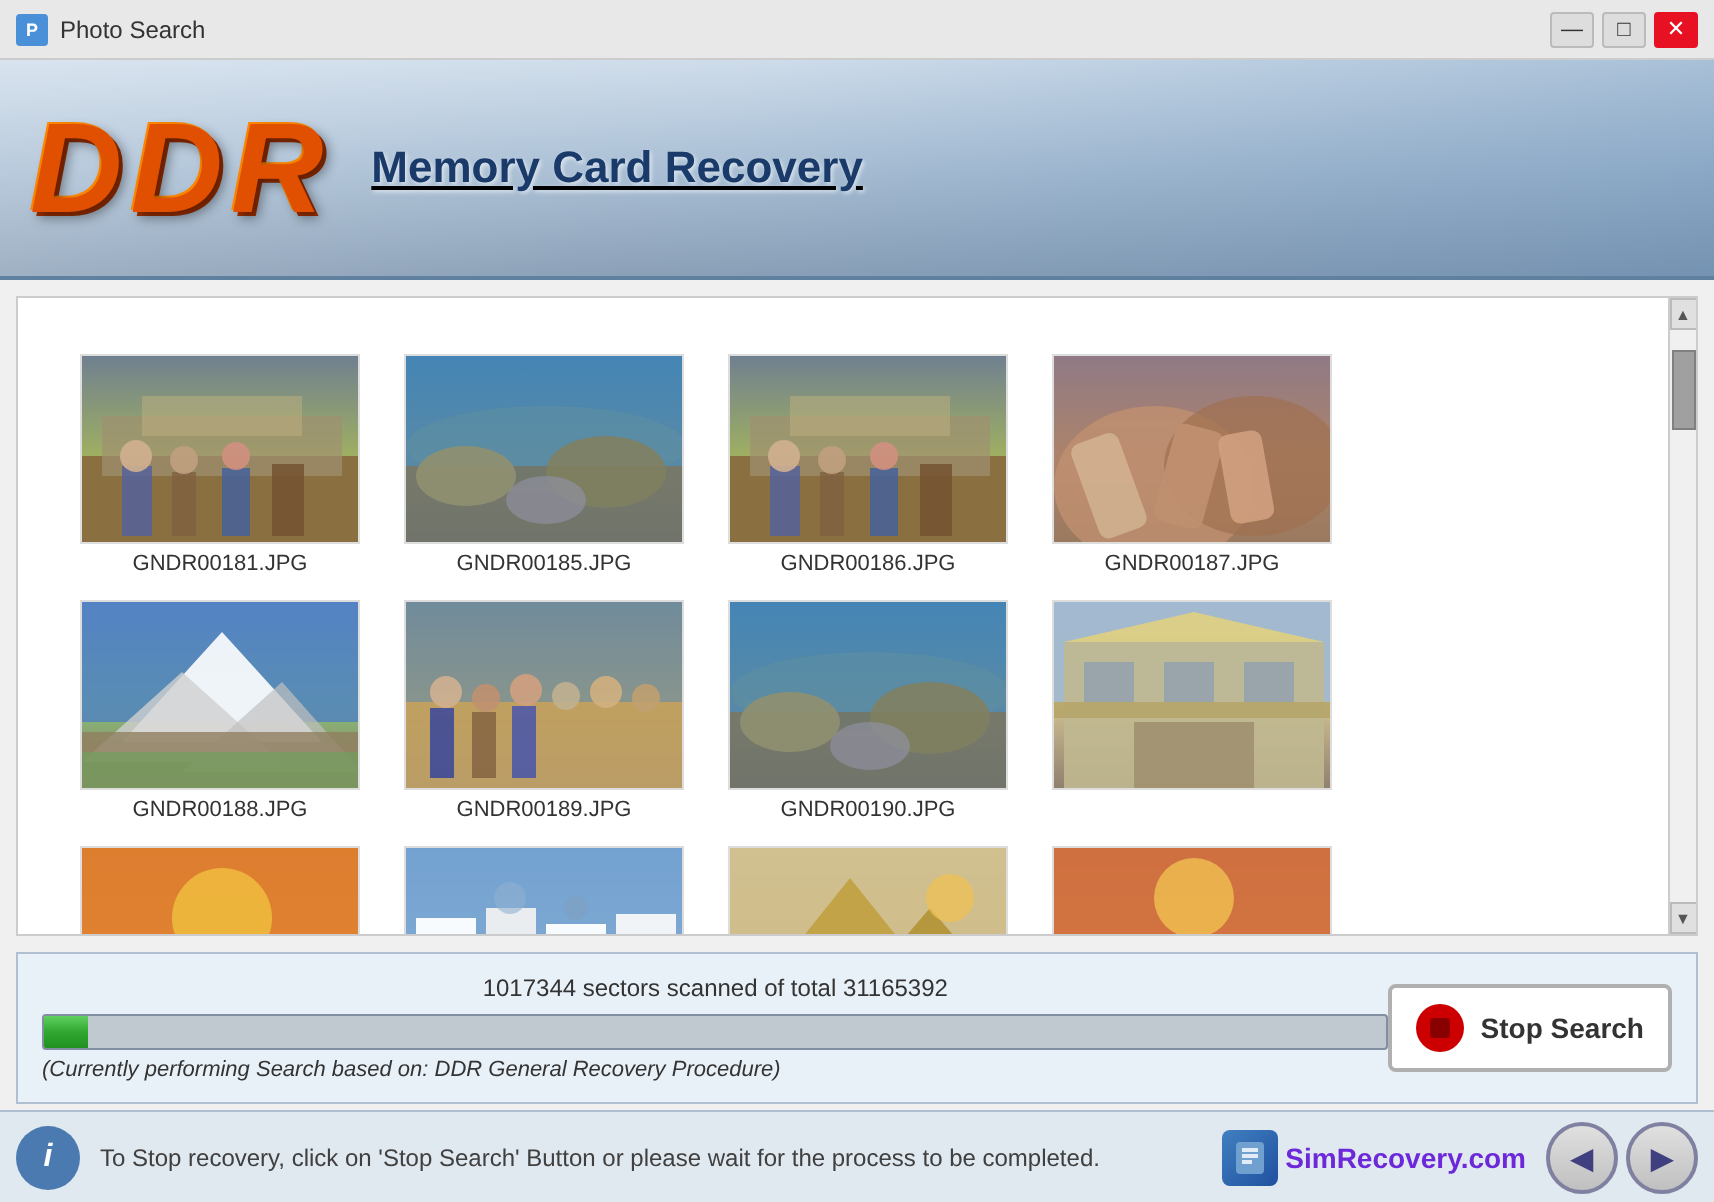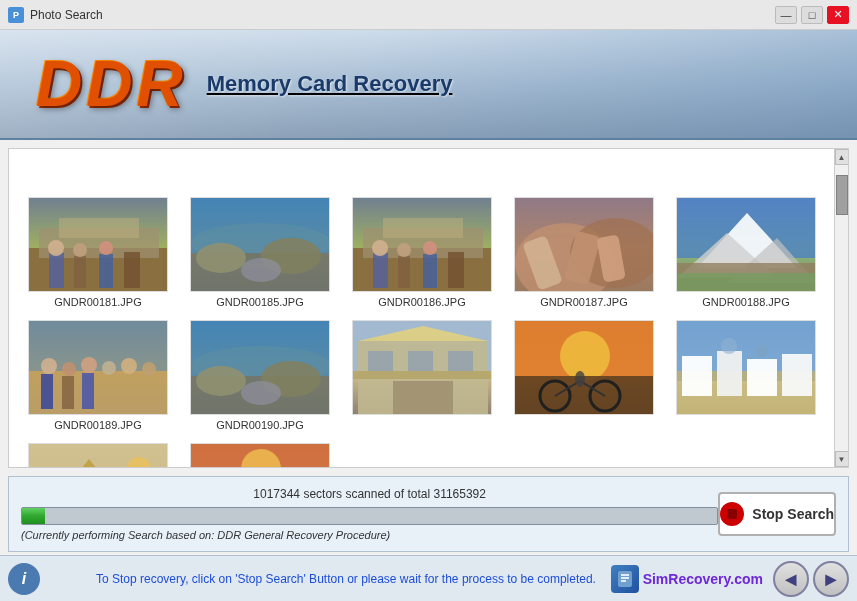--- a/index.html
+++ b/index.html
@@ -67,7 +67,7 @@
       height: 110px;
       display: flex;
       align-items: center;
-      padding: 10px 36px;
+      padding: 10px 15px;
       gap: 20px;
       border-bottom: 2px solid #6080a0;
       position: relative;

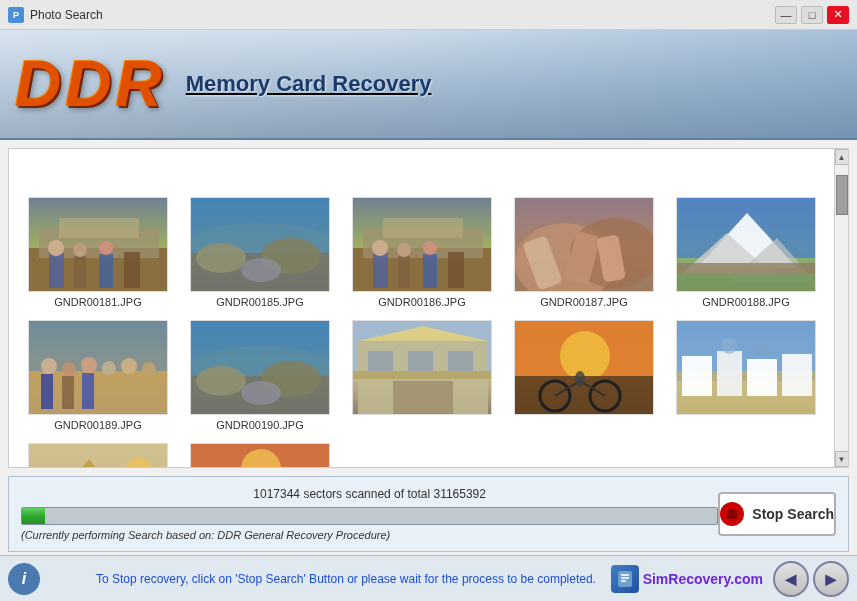--- a/index.html
+++ b/index.html
@@ -114,11 +114,10 @@
     .photo-grid {
       display: flex;
       flex-wrap: wrap;
-      padding: 8px;
+      padding: 20px;
       gap: 0;
       overflow-y: auto;
       height: 100%;
-      margin-top: 32px;
     }
 
     .photo-item {

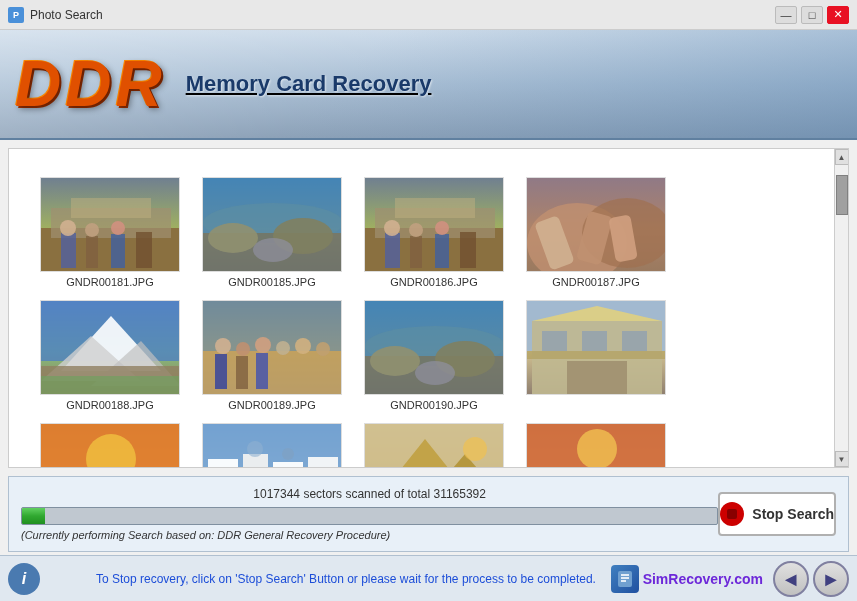--- a/index.html
+++ b/index.html
@@ -232,7 +232,7 @@
       background: white;
       border: 2px solid #b0b0b0;
       border-radius: 4px;
-      padding: 8px 0;
+      padding: 8px 12px;
       display: flex;
       align-items: center;
       gap: 8px;

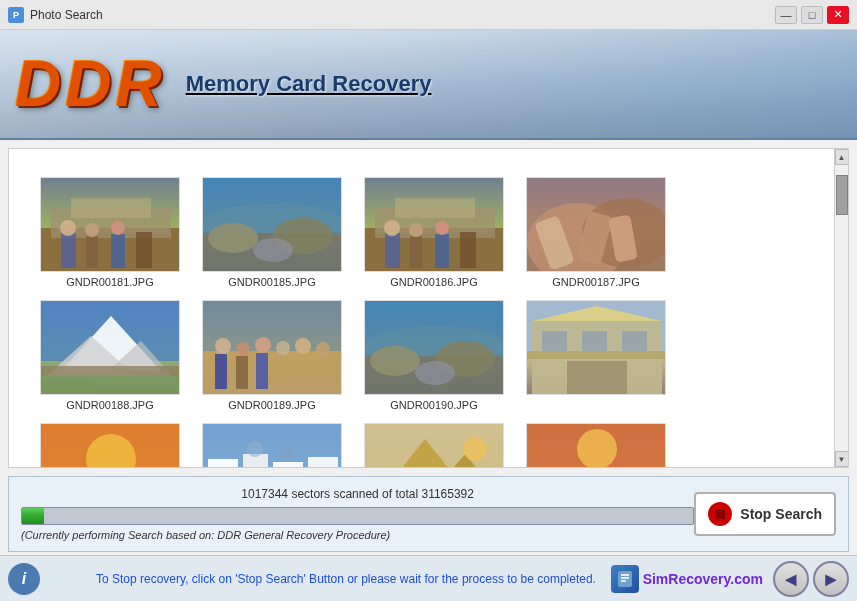--- a/index.html
+++ b/index.html
@@ -288,9 +288,8 @@
     }
     .status-text {
       font-size: 12px;
-      color: #1d4ed8;
+      color: #404040;
       flex: 1;
-      margin-left: 46px;
     }
     .simrecovery-logo {
       display: flex;

